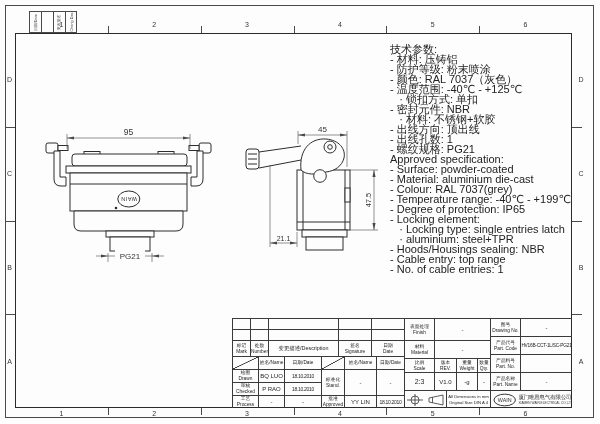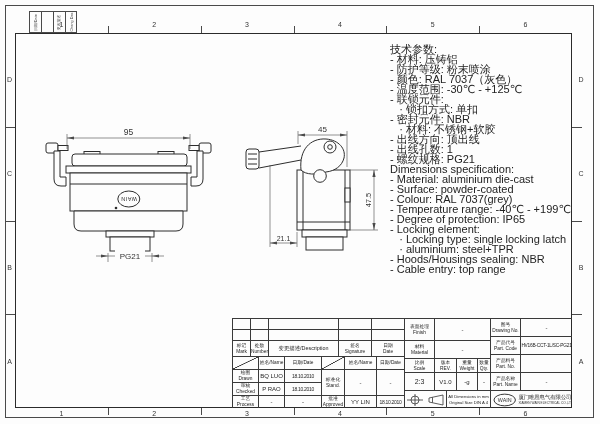--- a/index.html
+++ b/index.html
@@ -203,7 +203,7 @@
         <div class="tsl">- 材料: 压铸铝</div>
         <div class="tsl">- 防护等级: 粉末喷涂</div>
         <div class="tsl">- 颜色: RAL 7037（灰色）</div>
-        <div class="tsl">- 温度范围: -30℃ - +125℃</div>
+        <div class="tsl">- 温度范围: -40℃ - +125℃</div>
         <div class="tsl">- 联锁元件:</div>
         <div class="tsl">   · 锁扣方式: 单扣</div>
         <div class="tsl">- 密封元件: NBR</div>

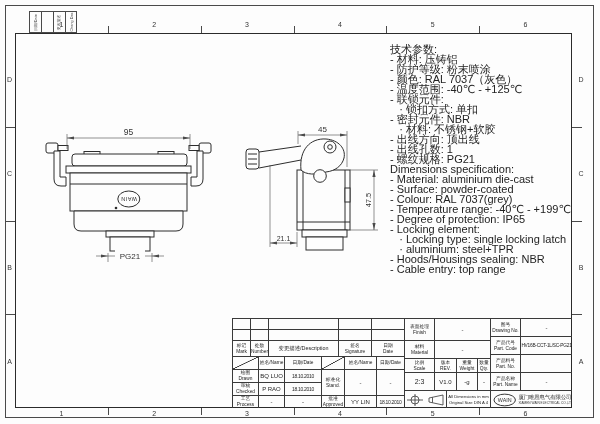--- a/index.html
+++ b/index.html
@@ -204,7 +204,6 @@
         <div class="tsl">- 防护等级: 粉末喷涂</div>
         <div class="tsl">- 颜色: RAL 7037（灰色）</div>
         <div class="tsl">- 温度范围: -40℃ - +125℃</div>
-        <div class="tsl">- 联锁元件:</div>
         <div class="tsl">   · 锁扣方式: 单扣</div>
         <div class="tsl">- 密封元件: NBR</div>
         <div class="tsl">   · 材料: 不锈钢+软胶</div>

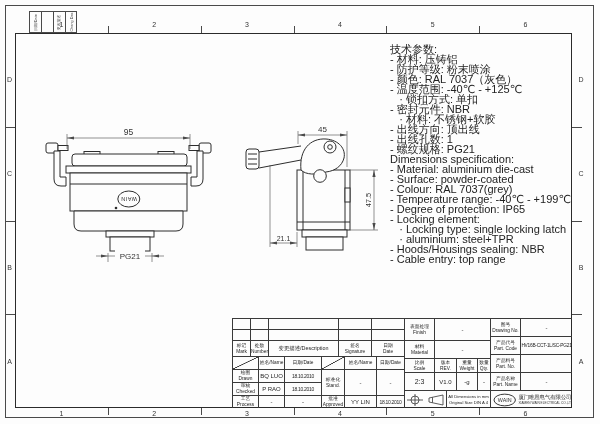--- a/index.html
+++ b/index.html
@@ -212,7 +212,7 @@
         <div class="tsl">- 螺纹规格: PG21</div>
       </div>
     <div>
-        <div class="tsl">Dimensions specification:</div>
+        <div class="tsl">Approved specification:</div>
         <div class="tsl">- Material: aluminium die-cast</div>
         <div class="tsl">- Surface: powder-coated</div>
         <div class="tsl">- Colour: RAL 7037(grey)</div>

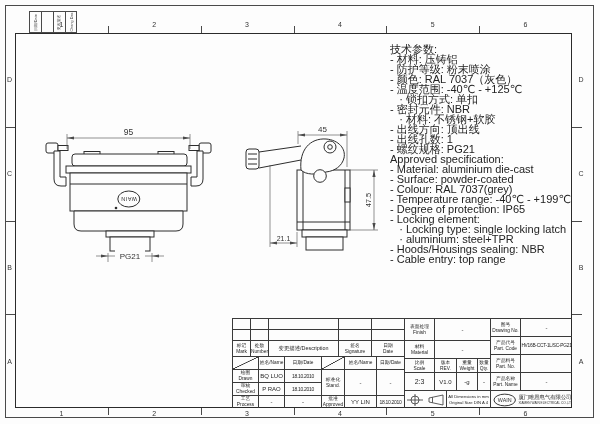--- a/index.html
+++ b/index.html
@@ -213,8 +213,8 @@
       </div>
     <div>
         <div class="tsl">Approved specification:</div>
+        <div class="tsl">- Surface: powder-coated</div>
         <div class="tsl">- Material: aluminium die-cast</div>
-        <div class="tsl">- Surface: powder-coated</div>
         <div class="tsl">- Colour: RAL 7037(grey)</div>
         <div class="tsl">- Temperature range: -40℃ - +199℃</div>
         <div class="tsl">- Degree of protection: IP65</div>

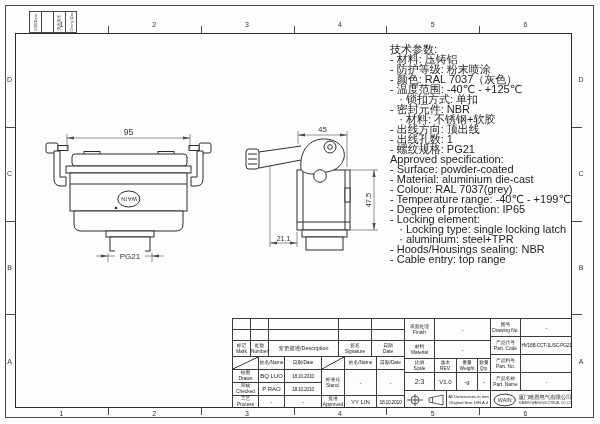--- a/index.html
+++ b/index.html
@@ -219,7 +219,7 @@
         <div class="tsl">- Temperature range: -40℃ - +199℃</div>
         <div class="tsl">- Degree of protection: IP65</div>
         <div class="tsl">- Locking element:</div>
-        <div class="tsl">   · Locking type: single locking latch</div>
+        <div class="tsl">   · Locking type: single entries latch</div>
         <div class="tsl">   · aluminium: steel+TPR</div>
         <div class="tsl">- Hoods/Housings sealing: NBR</div>
         <div class="tsl">- Cable entry: top range</div>

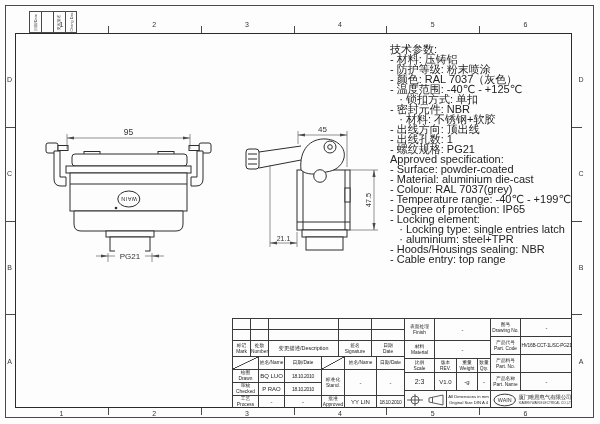--- a/index.html
+++ b/index.html
@@ -223,6 +223,7 @@
         <div class="tsl">   · aluminium: steel+TPR</div>
         <div class="tsl">- Hoods/Housings sealing: NBR</div>
         <div class="tsl">- Cable entry: top range</div>
+        <div class="tsl">- No. of cable entries: 1</div>
       </div>
   </div>
 

